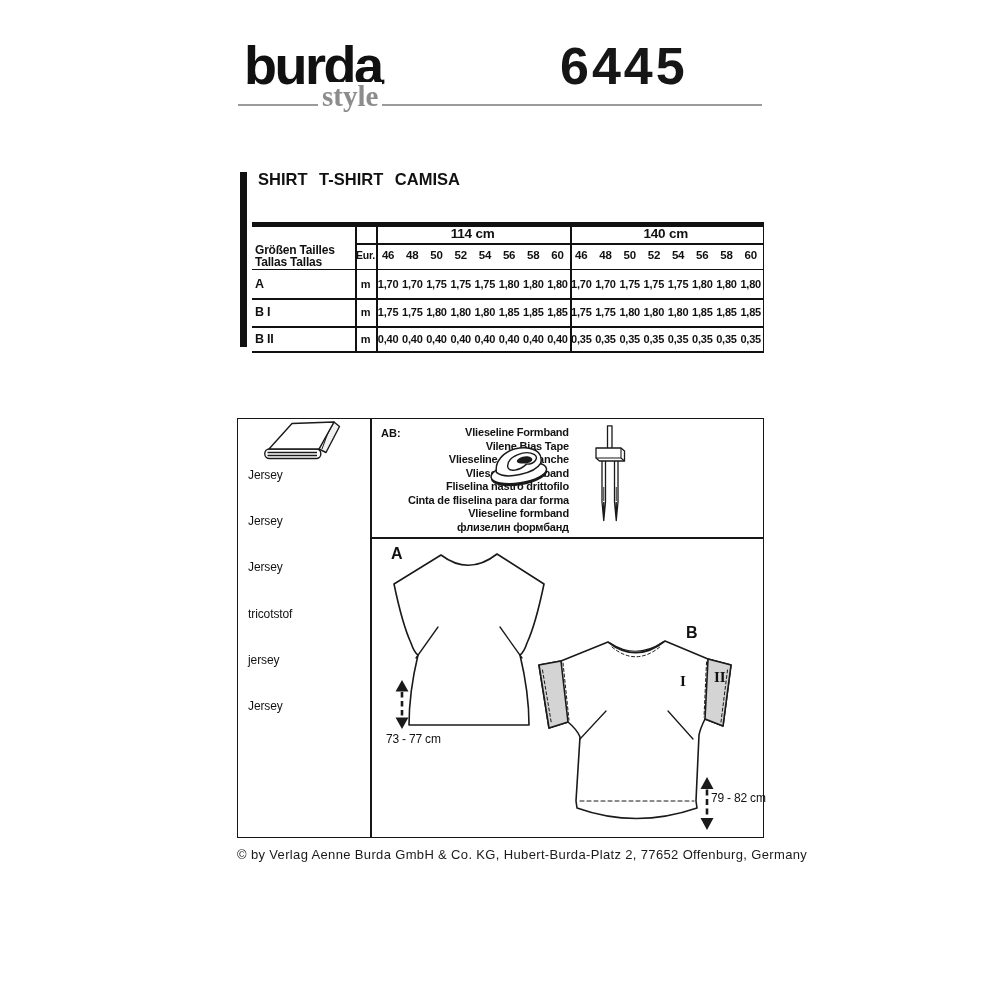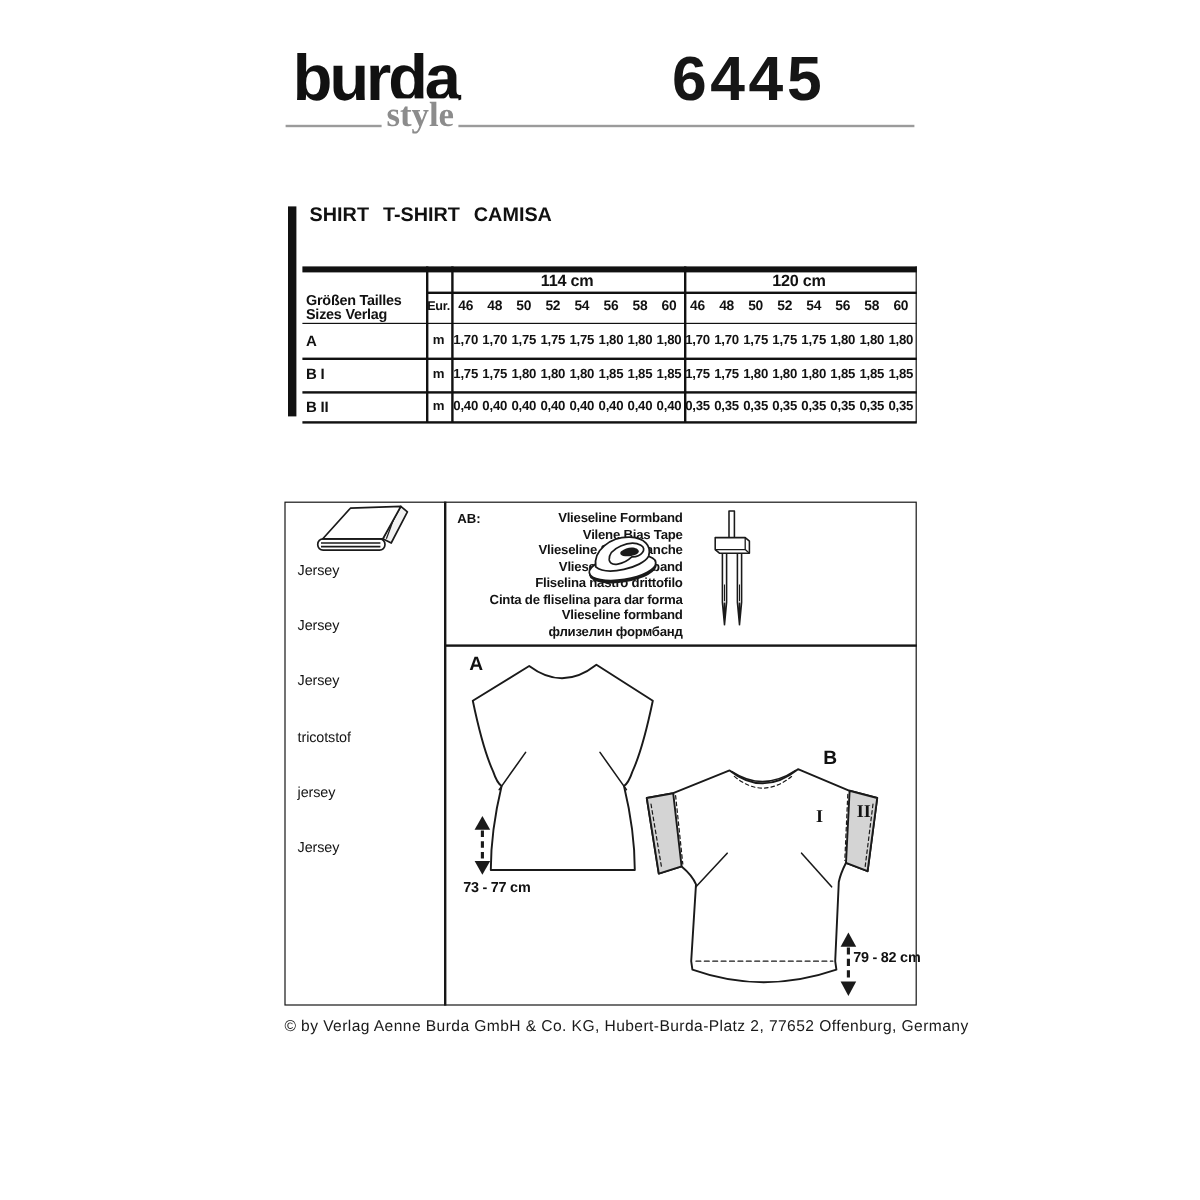--- a/index.html
+++ b/index.html
@@ -70,7 +70,7 @@
     <div class="tl tlv" style="left:318px;"></div>
     <div class="tl tlv" style="left:510.5px;"></div>
   <div class="tc" style="left: 124px; top: 2px; width: 193.2px; height: 18px; font-size: 13.5px;">114 cm</div>
-      <div class="tc" style="left: 317.2px; top: 2px; width: 193.2px; height: 18px; font-size: 13.5px;">120 cm</div>
+      <div class="tc" style="left: 317.2px; top: 2px; width: 193.2px; height: 18px; font-size: 13.5px;">140 cm</div>
       <div class="tc" style="left: 124px; top: 21px; width: 24.2px; height: 24px; font-size: 11.5px;">46</div>
       <div class="tc" style="left: 148.2px; top: 21px; width: 24.2px; height: 24px; font-size: 11.5px;">48</div>
       <div class="tc" style="left: 172.4px; top: 21px; width: 24.2px; height: 24px; font-size: 11.5px;">50</div>

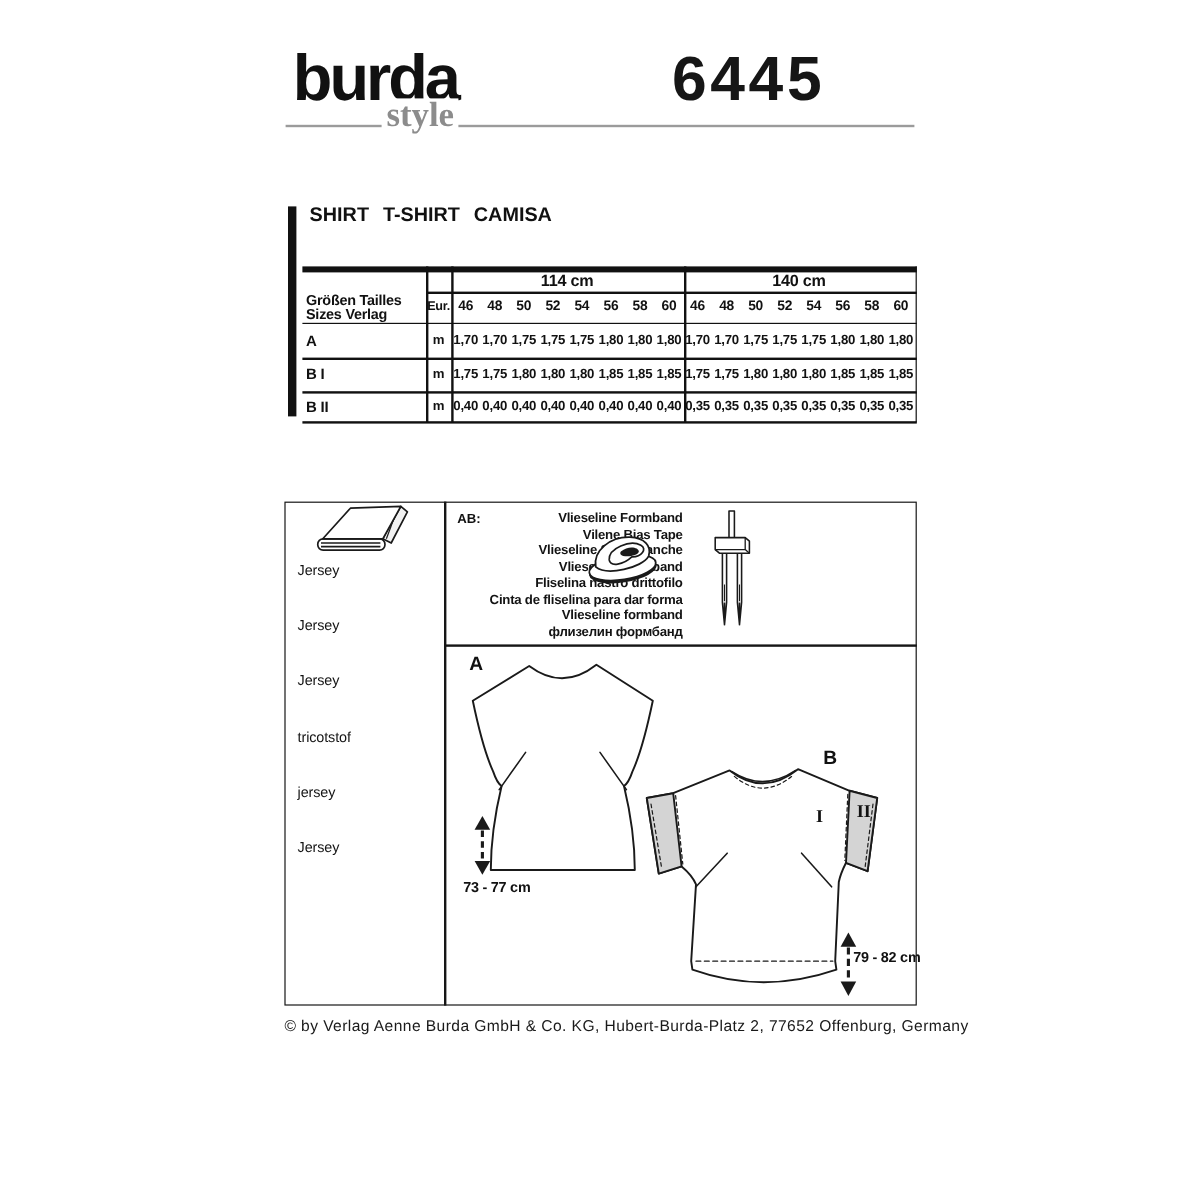--- a/index.html
+++ b/index.html
@@ -88,7 +88,7 @@
       <div class="tc" style="left: 462.4px; top: 21px; width: 24.2px; height: 24px; font-size: 11.5px;">58</div>
       <div class="tc" style="left: 486.6px; top: 21px; width: 24.2px; height: 24px; font-size: 11.5px;">60</div>
       <div class="tc" style="left: 3px; top: 22px; width: 98px; height: 12px; font-size: 12px; justify-content: flex-start;">Größen  Tailles</div>
-      <div class="tc" style="left: 3px; top: 34px; width: 98px; height: 12px; font-size: 12px; justify-content: flex-start;">Sizes  Verlag</div>
+      <div class="tc" style="left: 3px; top: 34px; width: 98px; height: 12px; font-size: 12px; justify-content: flex-start;">Tallas  Tallas</div>
       <div class="tc" style="left: 103px; top: 21px; width: 21px; height: 24px; font-size: 10.5px;">Eur.</div>
       <div class="tc" style="left: 3px; top: 47px; width: 96px; height: 29px; font-size: 12.5px; justify-content: flex-start;">A</div>
       <div class="tc" style="left: 103px; top: 47px; width: 21px; height: 29px; font-size: 11px;">m</div>

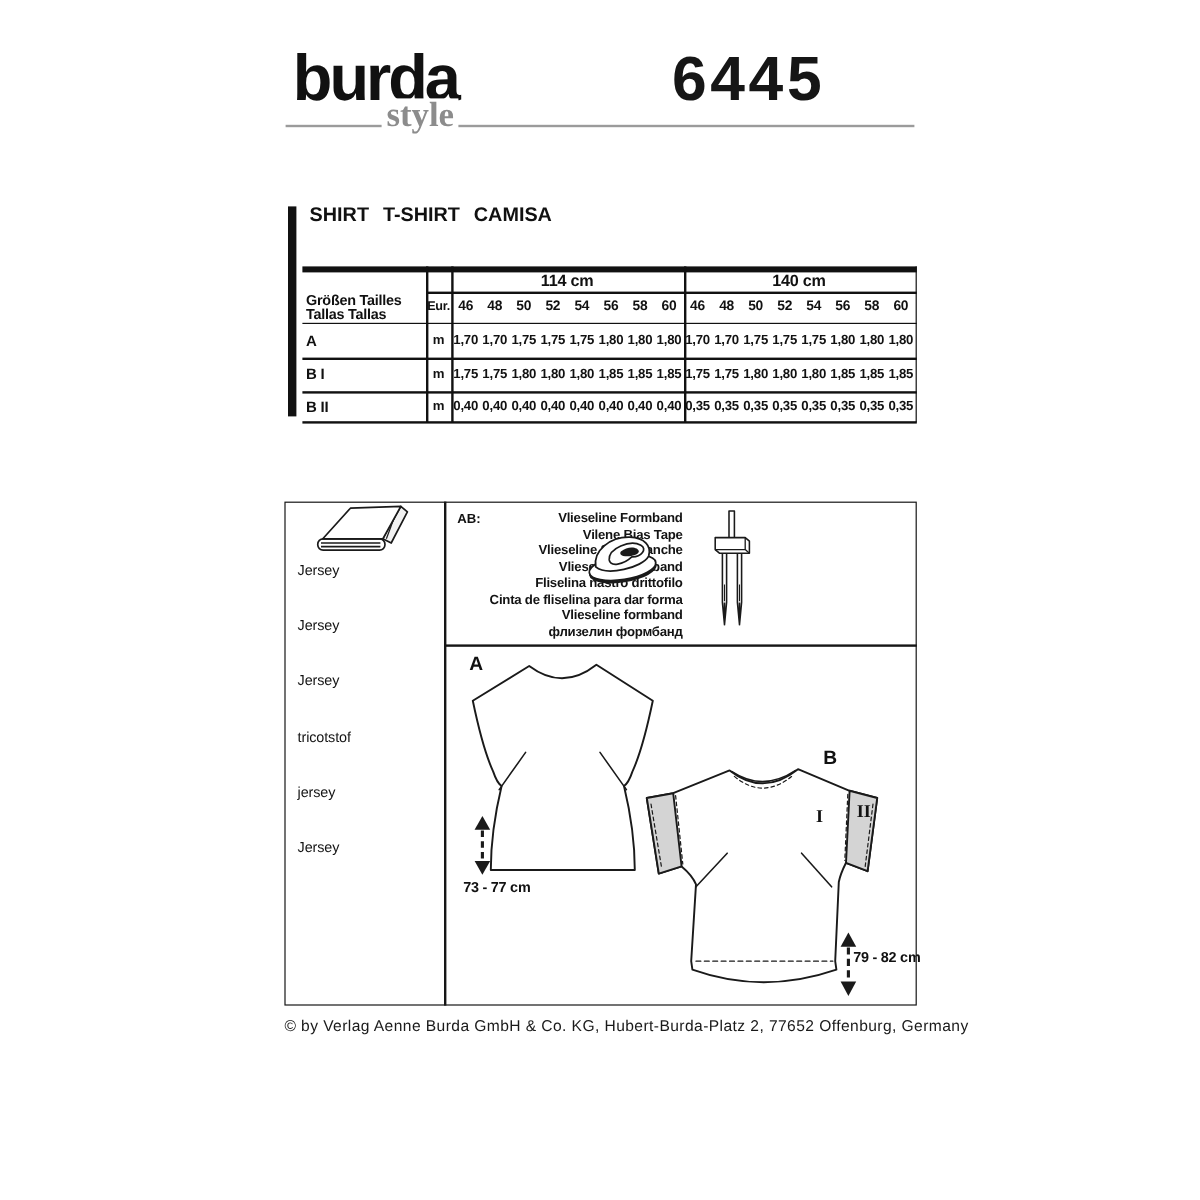--- a/index.html
+++ b/index.html
@@ -39,7 +39,7 @@
 
   .view-label{font-size:16px;font-weight:bold;}
   .part-label{font-family:"Liberation Serif","DejaVu Serif",serif;font-weight:bold;font-size:15px;}
-  .dim-label{font-size:12px;font-weight:bold;white-space:nowrap;letter-spacing:-0.2px;}
+  .dim-label{font-size:12px;font-weight:normal;white-space:nowrap;letter-spacing:-0.2px;}
 
   .footer-line{font-size:13px;letter-spacing:0.35px;color:#1a1a1a;white-space:nowrap;}
 

